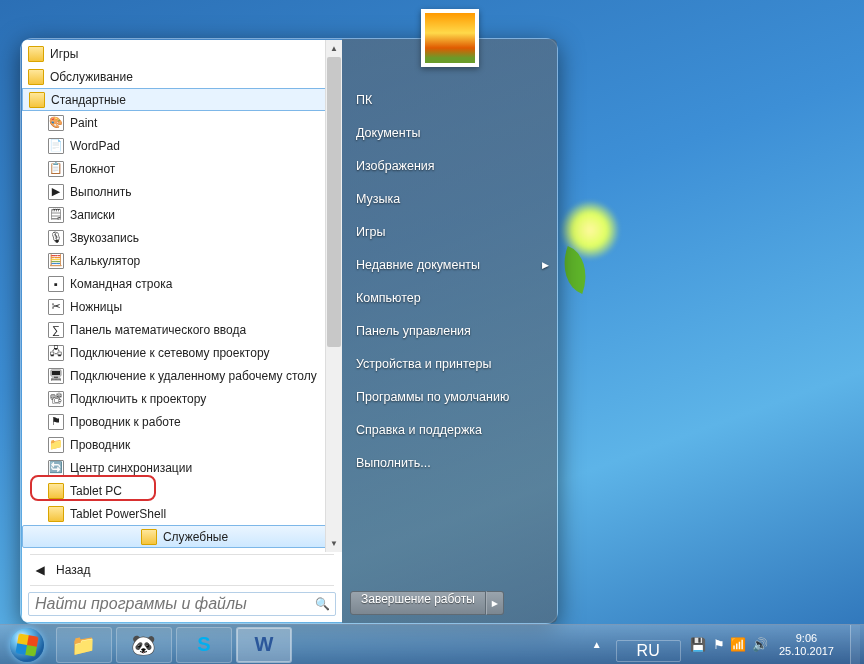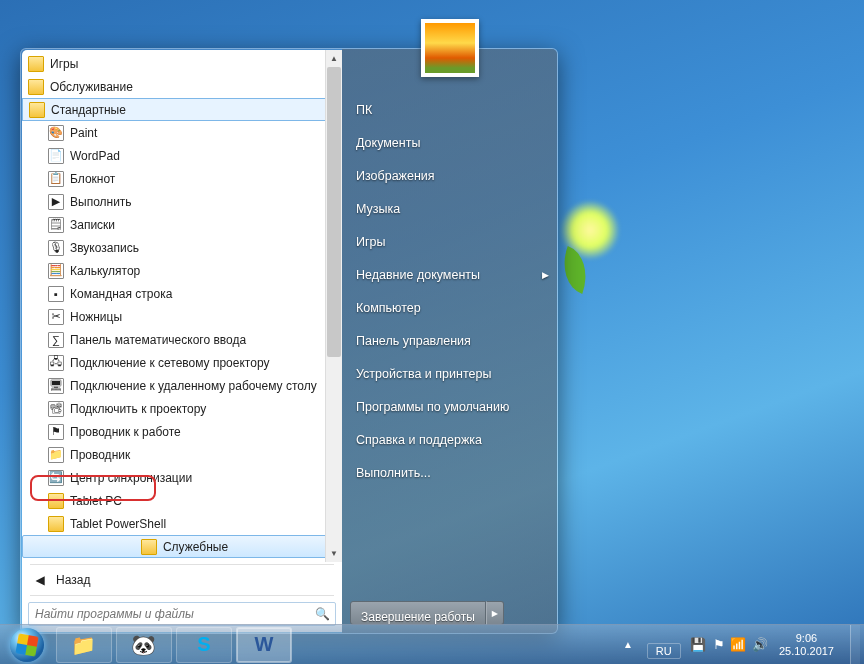--- a/index.html
+++ b/index.html
@@ -8,7 +8,7 @@
   .wallpaper-leaf { position:absolute; top:250px; left:560px; width:30px; height:40px; background:#5fb52a; border-radius: 0 100% 0 100%; transform: rotate(20deg); }
 
   
-  .start-menu { position: absolute; left: 20px; top: 38px; width: 538px; height: 586px; background: rgba(255,255,255,0.1); border: 1px solid rgba(255,255,255,0.3); border-radius: 6px; box-shadow: 0 6px 24px rgba(0,0,0,0.5); display: flex; margin-top: 10px; }
+  .start-menu { position: absolute; left: 20px; top: 38px; width: 538px; height: 586px; background: rgba(255,255,255,0.1); border: 1px solid rgba(255,255,255,0.3); border-radius: 12px; box-shadow: 0 6px 24px rgba(0,0,0,0.5); display: flex; }
   .start-left { width: 320px; background: #fff; border-radius: 5px 0 0 5px; display: flex; flex-direction: column; margin:1px 0 1px 1px;}
   .program-list { flex: 1; overflow: hidden; padding: 2px 0; position: relative; }
   .scrollbar { position:absolute; right:0; top:0; width:17px; height:100%; background:#f0f0f0; border-left:1px solid #ddd; display:flex; flex-direction:column; justify-content:space-between; }

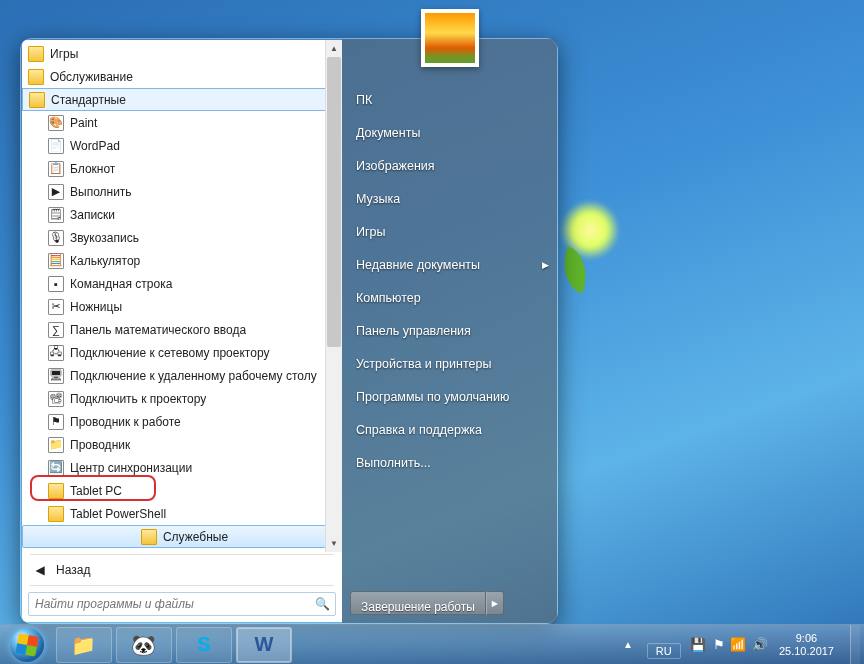--- a/index.html
+++ b/index.html
@@ -27,7 +27,7 @@
   .back-row { display:flex; align-items:center; height:26px; padding-left:10px; font-size:12px; color:#222; }
   .back-row .arrow { width:16px; height:16px; margin-right:8px; display:flex; align-items:center; justify-content:center; font-size:12px; }
   .search-box { margin:4px 6px 6px 6px; height:24px; border:1px solid #b5cfe7; border-radius:2px; display:flex; align-items:center; background:#fff; }
-  .search-box input { flex:1; border:none; outline:none; font-size:12px; font-style:italic; color:#0f172a; padding:0 6px; background:transparent; }
+  .search-box input { flex:1; border:none; outline:none; font-size:16px; font-style:italic; color:#0f172a; padding:0 6px; background:transparent; }
   .search-box .mag { width:20px; color:#5b8ab3; font-size:12px; }
 
   

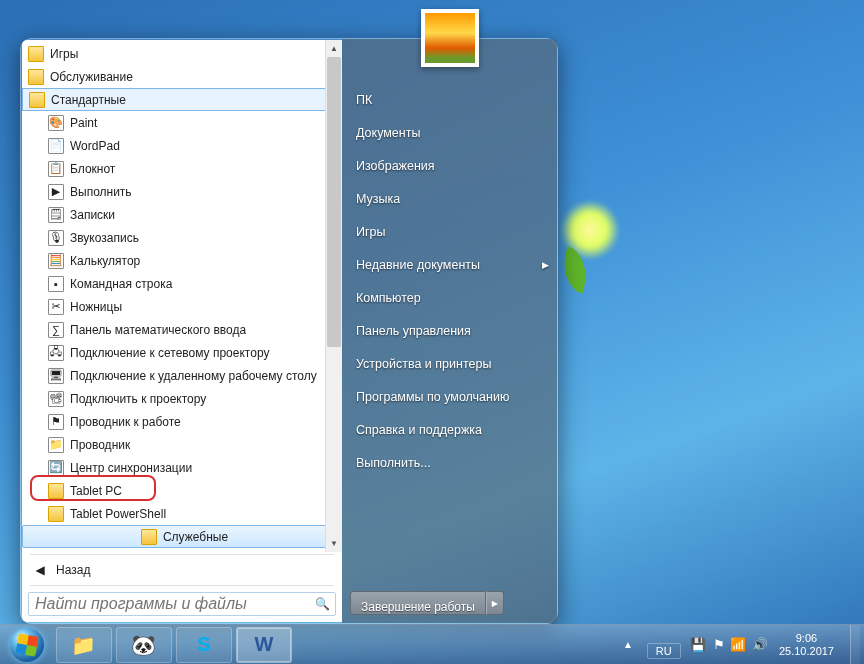--- a/index.html
+++ b/index.html
@@ -41,7 +41,7 @@
   .ri { height:33px; display:flex; align-items:center; padding:0 14px; font-size:12.5px; color:#fff; text-shadow: 0 1px 2px rgba(0,0,0,0.6); position:relative; }
   .ri .submenu-arrow { position:absolute; right:8px; font-size:9px; color:#fff; }
   .shutdown-row { display:flex; align-items:center; padding:6px 8px 8px 8px; gap:0; }
-  .shutdown-btn { display:flex; align-items:flex-end; background: linear-gradient(#9aa4ad,#7c8791); border:1px solid #5f6a73; border-radius:3px 0 0 3px; height:24px; padding:0 10px; font-size:12px; color:#fff; text-shadow:0 1px 1px rgba(0,0,0,0.5); }
+  .shutdown-btn { display:flex; align-items:flex-start; background: linear-gradient(#9aa4ad,#7c8791); border:1px solid #5f6a73; border-radius:3px 0 0 3px; height:24px; padding:0 10px; font-size:12px; color:#fff; text-shadow:0 1px 1px rgba(0,0,0,0.5); }
   .shutdown-arrow { width:18px; height:24px; background: linear-gradient(#9aa4ad,#7c8791); border:1px solid #5f6a73; border-left:1px solid #a5adb5; border-radius:0 3px 3px 0; display:flex; align-items:center; justify-content:center; color:#fff; font-size:8px;}
 
   

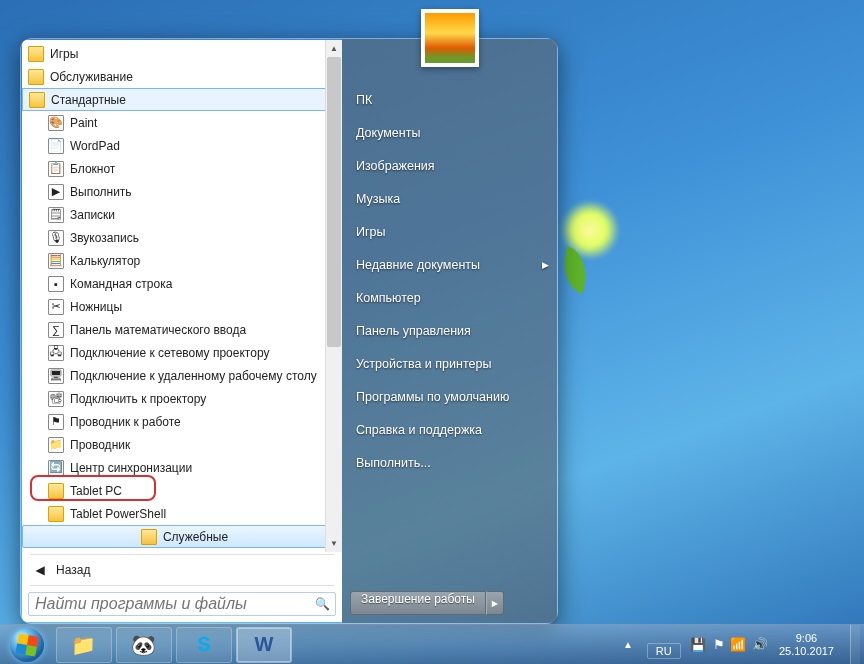--- a/index.html
+++ b/index.html
@@ -53,7 +53,7 @@
   .tb-btn { width:56px; height:36px; border:1px solid rgba(255,255,255,0.25); border-radius:3px; background:rgba(255,255,255,0.1); display:flex; align-items:center; justify-content:center; font-size:20px;}
   .tb-btn.active { background:rgba(255,255,255,0.25); box-shadow: inset 0 0 0 1px rgba(255,255,255,0.4); }
   .tray { margin-left:auto; display:flex; align-items:center; gap:10px; padding-right:4px; color:#fff; font-size:11px; }
-  .tray .lang { border:1px solid rgba(255,255,255,0.3); padding:1px 8px; border-radius:2px; font-size:11px;margin-top:12px;}
+  .tray .lang { border:1px solid rgba(255,255,255,0.3); padding:1px 20px; border-radius:2px; font-size:16px;margin-top:12px;}
   .tray .clock { text-align:center; line-height:1.15; font-size:11px; padding-right:6px; }
   .tray-icons { display:flex; gap:6px; align-items:center; font-size:13px; }
   .tray .chev { font-size:10px; padding:2px 4px;}

